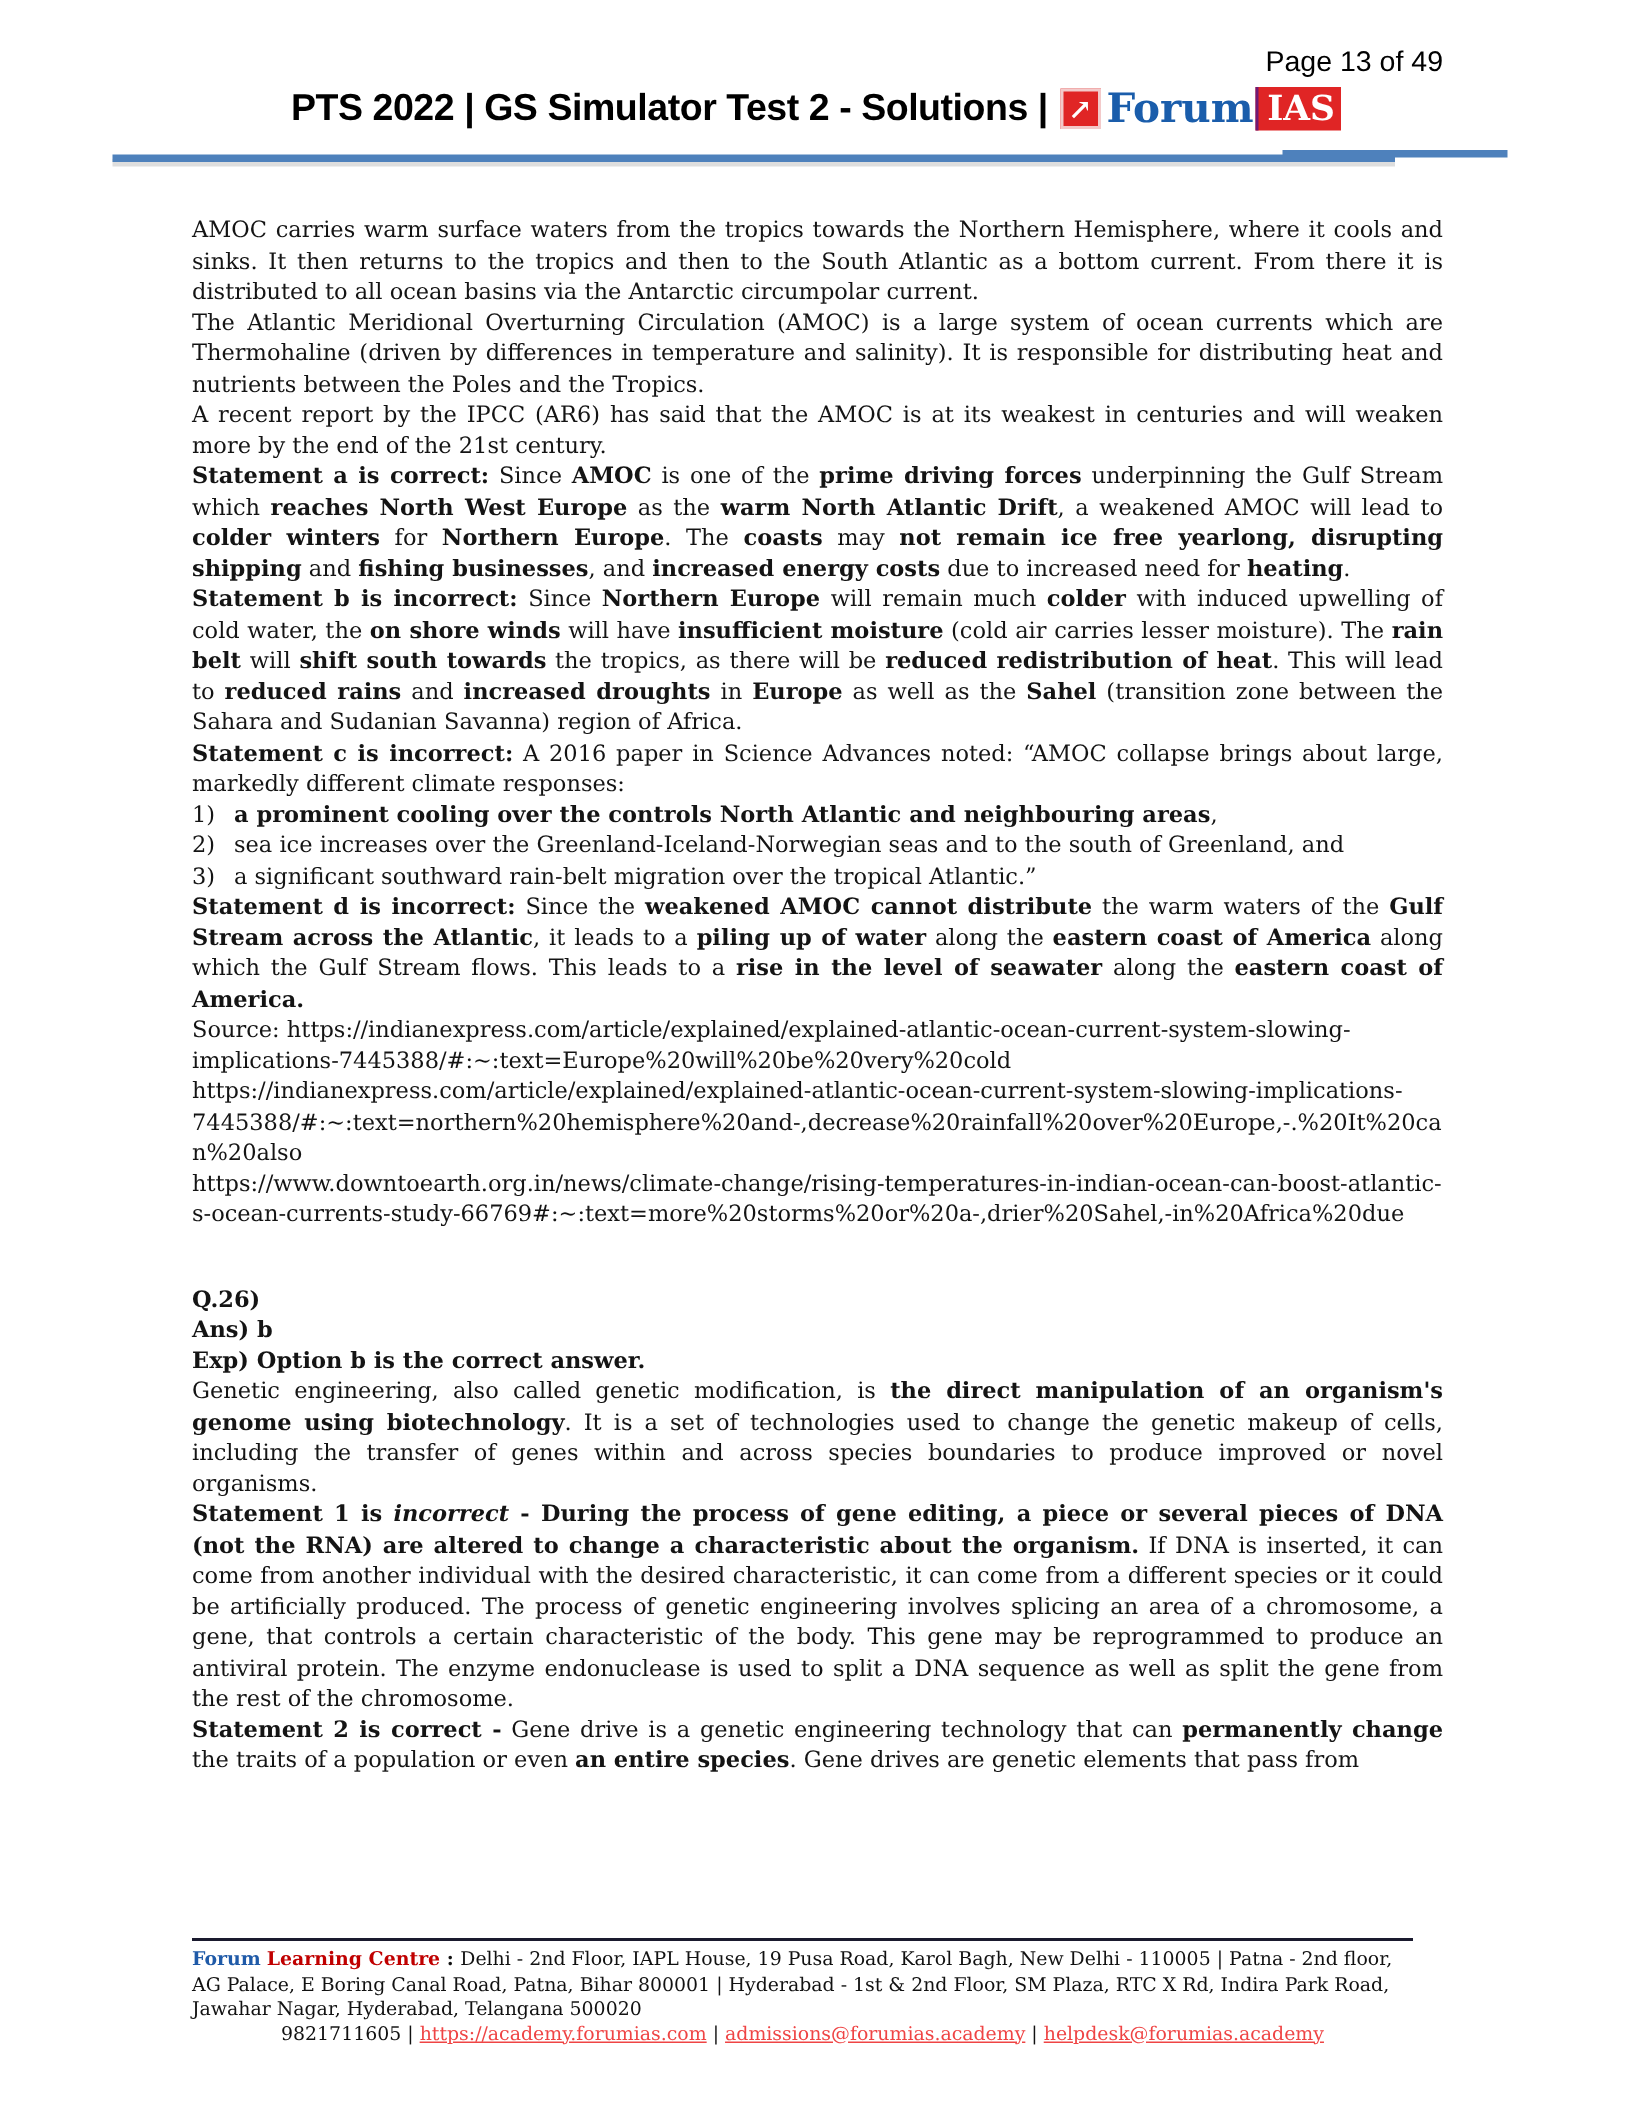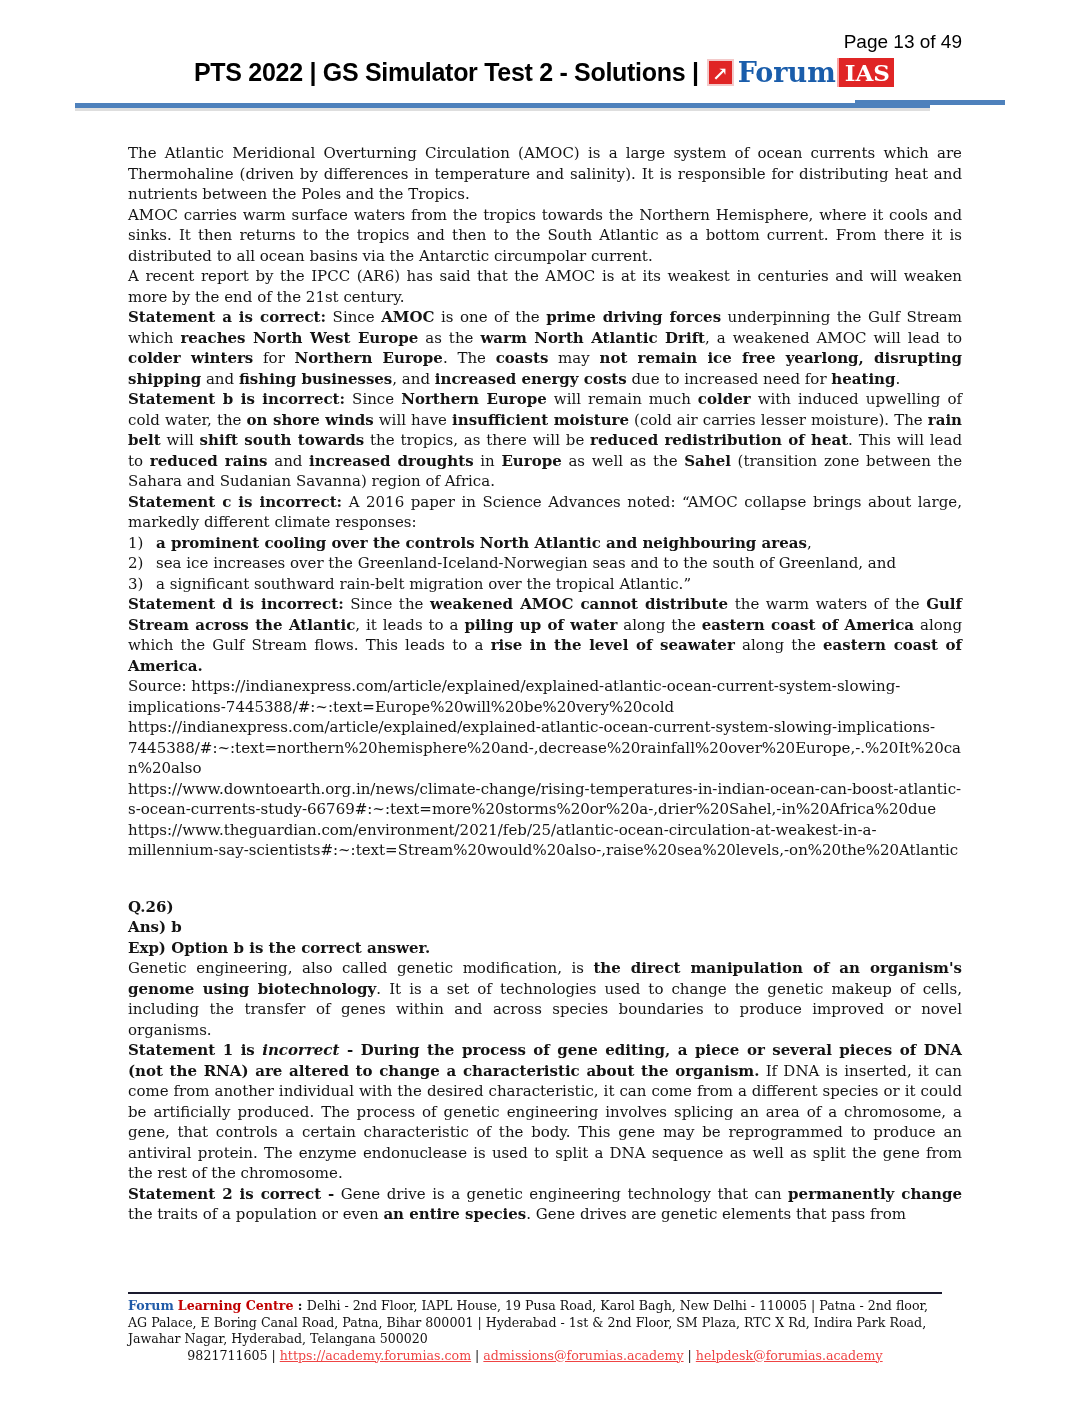--- a/index.html
+++ b/index.html
@@ -38,7 +38,7 @@
   .logo-ias {
     background: #e02525; color: #ffffff; font-family: "DejaVu Serif", serif;
     font-size: 23px; font-weight: bold; line-height: 29px; height: 29px;
-    padding: 0 4px 0 6px; border-left: 2px solid #fca5a5;
+    padding: 0 4px 0 6px; border-left: 2px solid #701a75;
   }
   .rule {
     position: absolute; top: 103px; left: 75px; width: 855px; height: 5px;

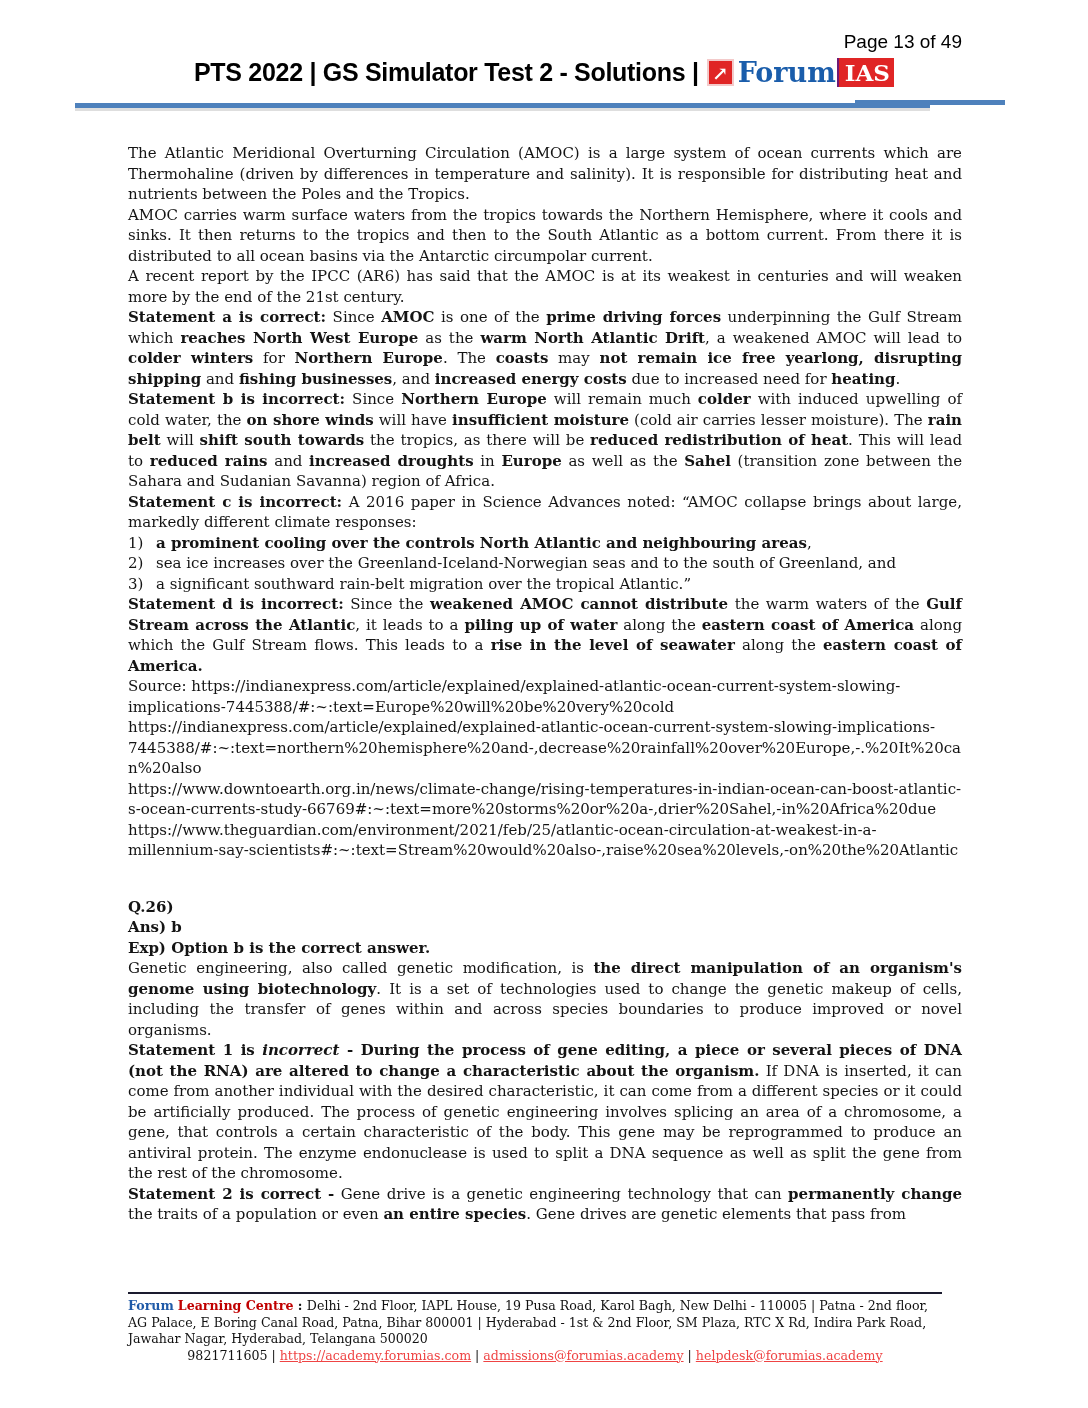--- a/index.html
+++ b/index.html
@@ -88,8 +88,8 @@
 <div class="rule2"></div>
 
 <div id="content" class="content">
+    <p class="para">AMOC carries warm surface waters from the tropics towards the Northern Hemisphere, where it cools and sinks. It then returns to the tropics and then to the South Atlantic as a bottom current. From there it is distributed to all ocean basins via the Antarctic circumpolar current.</p>
     <p class="para">The Atlantic Meridional Overturning Circulation (AMOC) is a large system of ocean currents which are Thermohaline (driven by differences in temperature and salinity). It is responsible for distributing heat and nutrients between the Poles and the Tropics.</p>
-    <p class="para">AMOC carries warm surface waters from the tropics towards the Northern Hemisphere, where it cools and sinks. It then returns to the tropics and then to the South Atlantic as a bottom current. From there it is distributed to all ocean basins via the Antarctic circumpolar current.</p>
     <p class="para">A recent report by the IPCC (AR6) has said that the AMOC is at its weakest in centuries and will weaken more by the end of the 21st century.</p>
     <p class="para"><b>Statement a is correct:</b> Since <b>AMOC</b> is one of the <b>prime driving forces</b> underpinning the Gulf Stream which <b>reaches North West Europe</b> as the <b>warm North Atlantic Drift</b>, a weakened AMOC will lead to <b>colder winters</b> for <b>Northern Europe</b>. The <b>coasts</b> may <b>not remain ice free yearlong, disrupting shipping</b> and <b>fishing businesses</b>, and <b>increased energy costs</b> due to increased need for <b>heating</b>.</p>
     <p class="para"><b>Statement b is incorrect:</b> Since <b>Northern Europe</b> will remain much <b>colder</b> with induced upwelling of cold water, the <b>on shore winds</b> will have <b>insufficient moisture</b> (cold air carries lesser moisture). The <b>rain belt</b> will <b>shift south towards</b> the tropics, as there will be <b>reduced redistribution of heat</b>. This will lead to <b>reduced rains</b> and <b>increased droughts</b> in <b>Europe</b> as well as the <b>Sahel</b> (transition zone between the Sahara and Sudanian Savanna) region of Africa.</p>

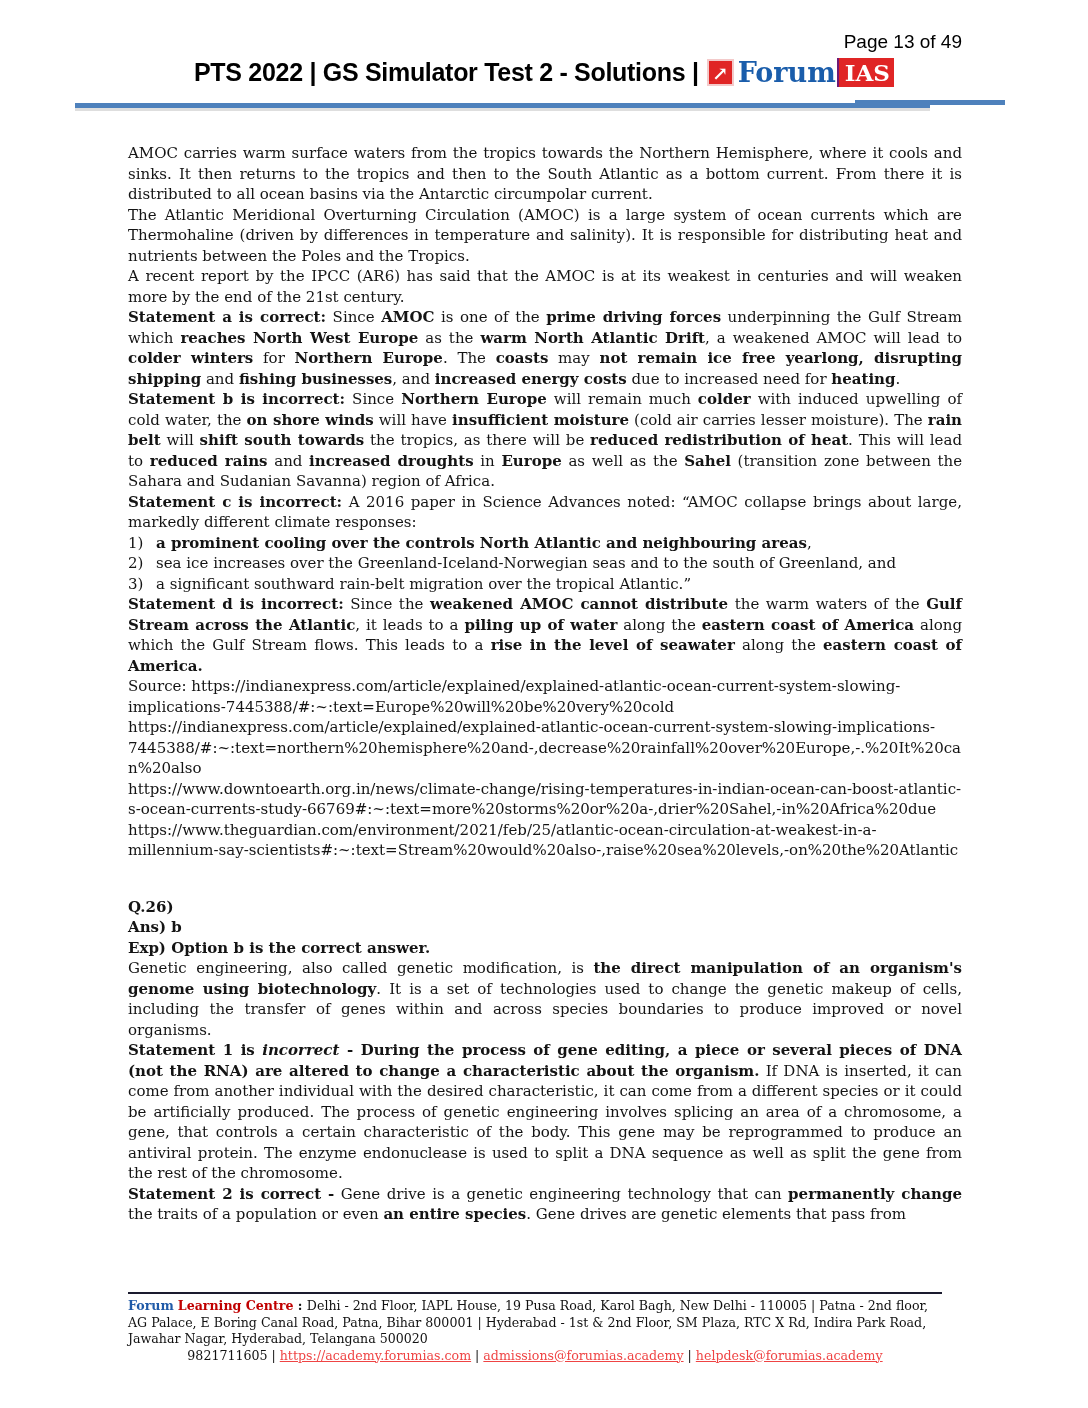--- a/index.html
+++ b/index.html
@@ -101,7 +101,6 @@
     <p class="para source">Source: https://indianexpress.com/article/explained/explained-atlantic-ocean-current-system-slowing-implications-7445388/#:~:text=Europe%20will%20be%20very%20cold</p>
     <p class="para source">https://indianexpress.com/article/explained/explained-atlantic-ocean-current-system-slowing-implications-7445388/#:~:text=northern%20hemisphere%20and-,decrease%20rainfall%20over%20Europe,-.%20It%20can%20also</p>
     <p class="para source">https://www.downtoearth.org.in/news/climate-change/rising-temperatures-in-indian-ocean-can-boost-atlantic-s-ocean-currents-study-66769#:~:text=more%20storms%20or%20a-,drier%20Sahel,-in%20Africa%20due</p>
-    <p class="para source">https://www.theguardian.com/environment/2021/feb/25/atlantic-ocean-circulation-at-weakest-in-a-millennium-say-scientists#:~:text=Stream%20would%20also-,raise%20sea%20levels,-on%20the%20Atlantic</p>
     <p class="para gap-top"><b>Q.26)</b></p>
     <p class="para"><b>Ans) b</b></p>
     <p class="para"><b>Exp) Option b is the correct answer.</b></p>

